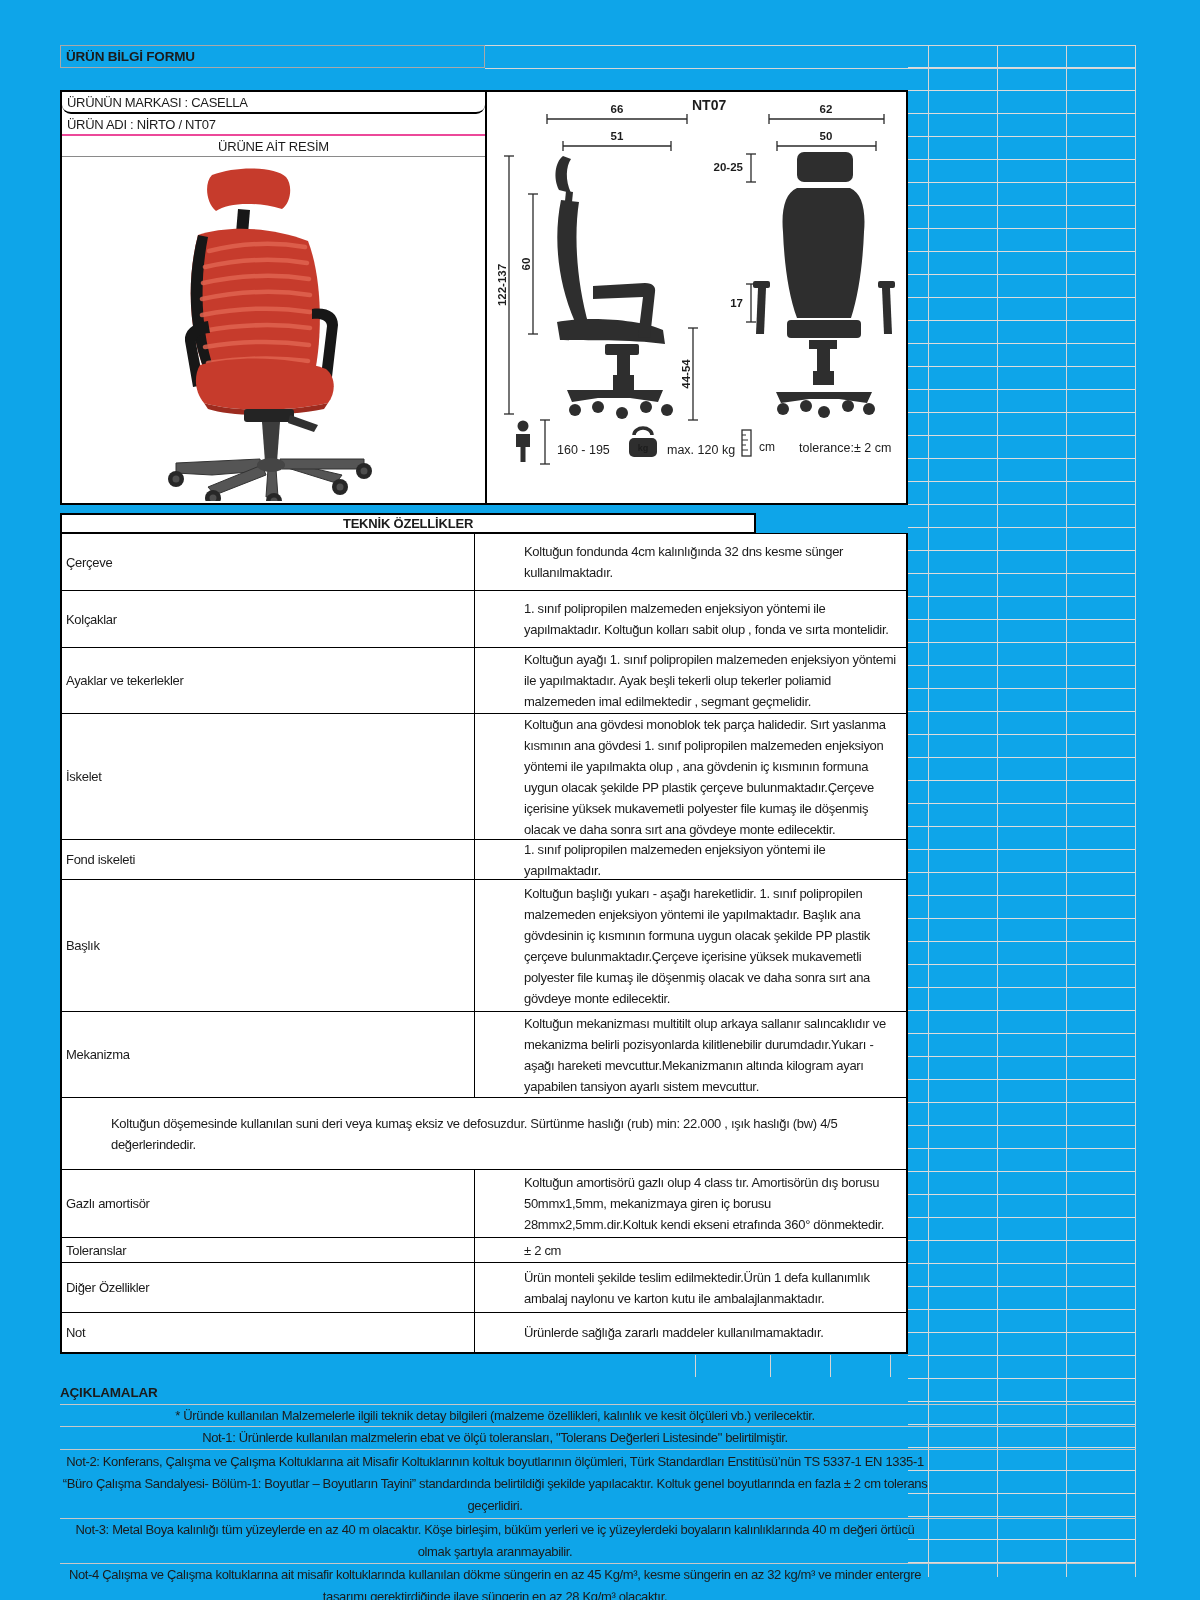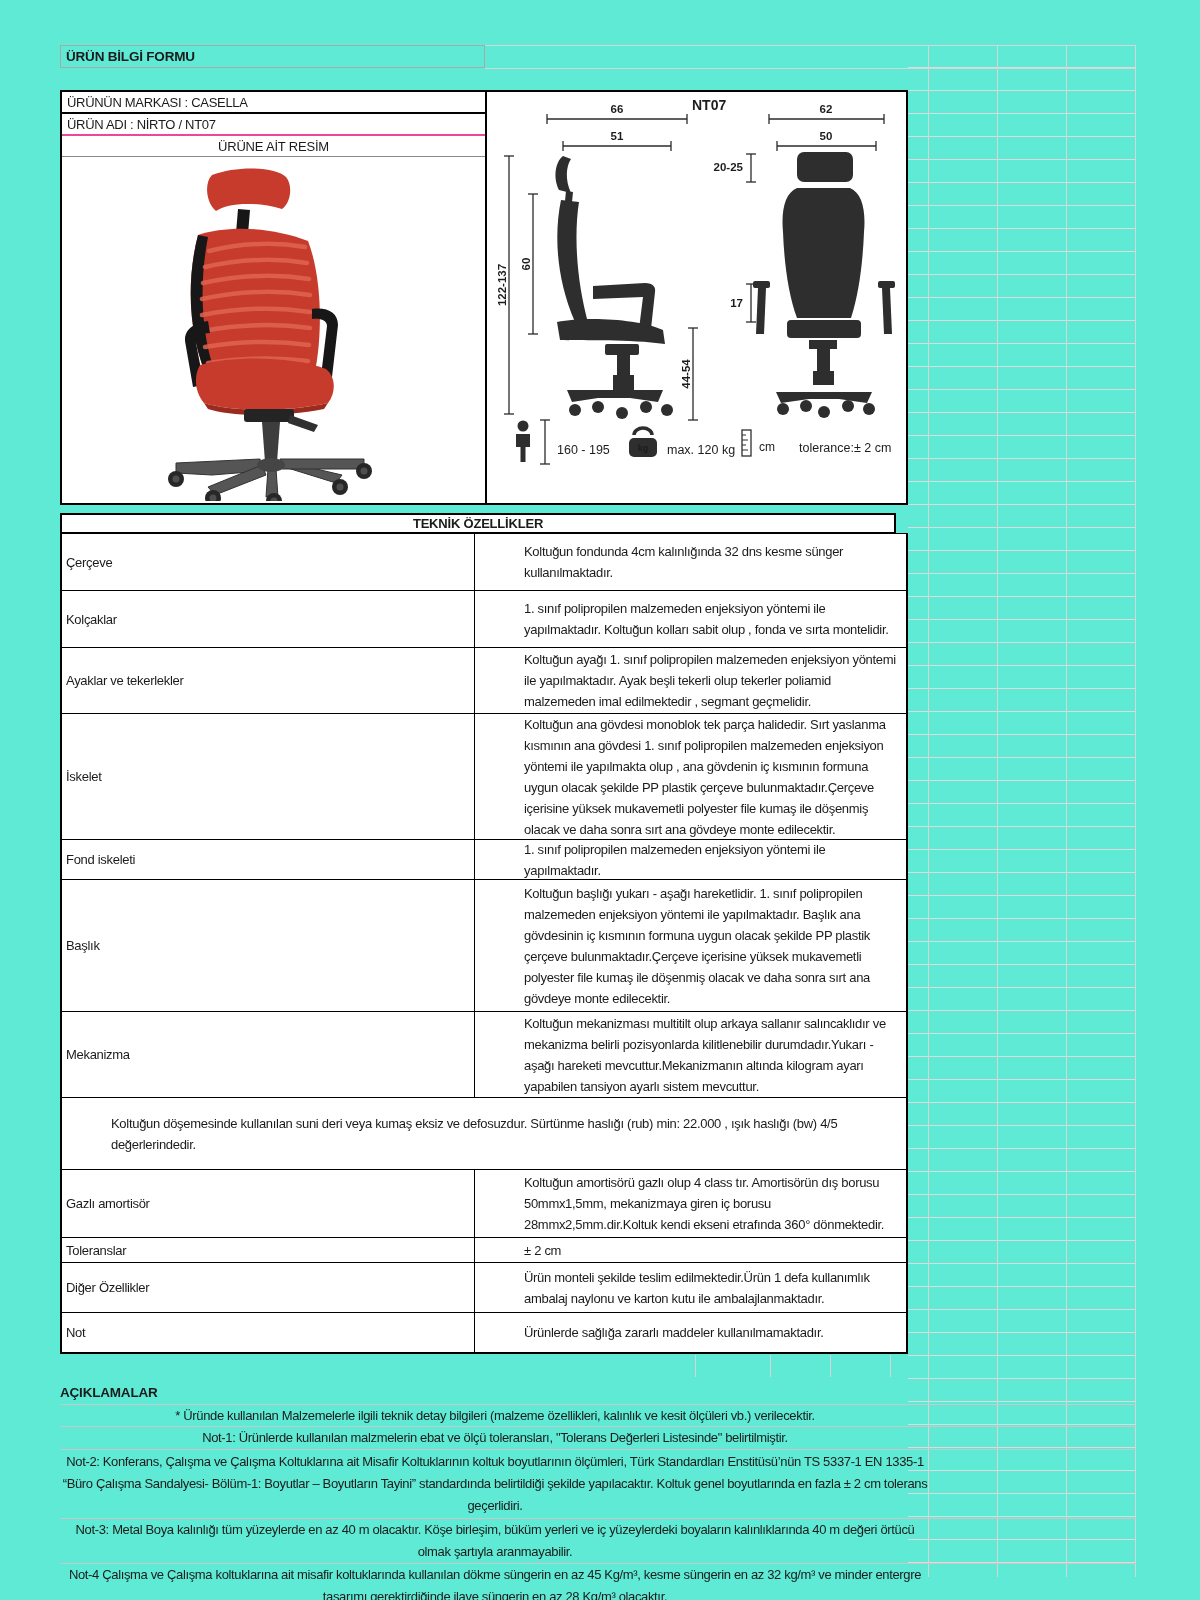--- a/index.html
+++ b/index.html
@@ -4,7 +4,7 @@
 <style>
   html,body{margin:0;padding:0;background:#fff;}
   *{box-sizing:border-box;}
-  .page{position:relative;width:1200px;height:1600px;background:#5eead4;overflow:hidden;
+  .page{position:relative;width:1200px;height:1600px;background:#0ea5e9;overflow:hidden;
         font-family:"Liberation Sans","DejaVu Sans",sans-serif;color:#1b1b1b;}
   .abs{position:absolute;}
   

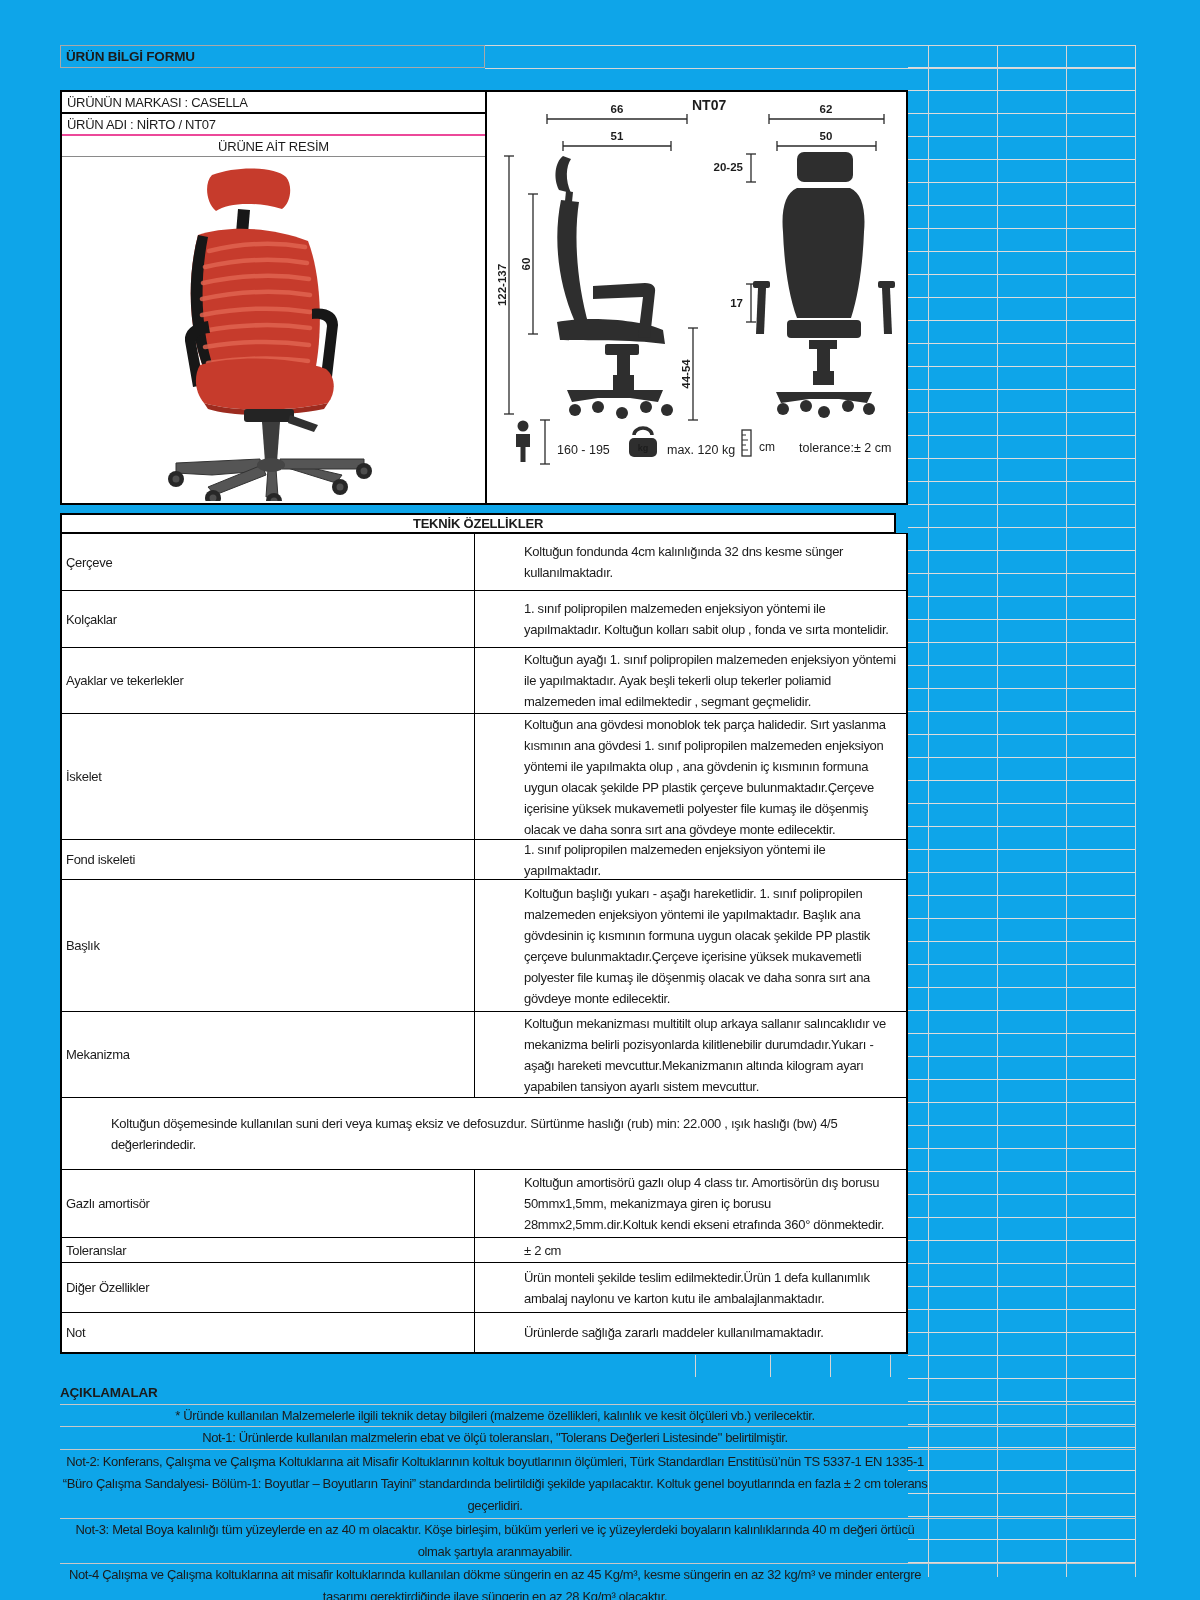--- a/index.html
+++ b/index.html
@@ -17,7 +17,7 @@
     font-size:13.5px;font-weight:bold;letter-spacing:-0.2px;display:flex;align-items:center;padding:0 5px;}
   
   .left-box{left:60px;top:90px;width:425px;height:415px;border:2px solid #000;border-right:none;background:#fff;}
-  .brand-row{height:22px;border-bottom:2px solid #000;font-size:13px;letter-spacing:-0.3px;display:flex;align-items:center;padding:0 5px;}
+  .brand-row{height:22px;border-bottom:2px solid #000;font-size:13px;letter-spacing:-0.3px;display:flex;align-items:center;padding:0 5px;border-radius:9px;}
   .name-row{height:22px;border-bottom:2px solid #ec4899;font-size:13px;letter-spacing:-0.3px;display:flex;align-items:center;padding:0 5px;}
   .caption-row{height:21px;border-bottom:1px solid #8a8a8a;font-size:13px;letter-spacing:-0.2px;display:flex;align-items:center;justify-content:center;}
   .photo-area{height:346px;display:flex;align-items:center;justify-content:center;background:#fff;}

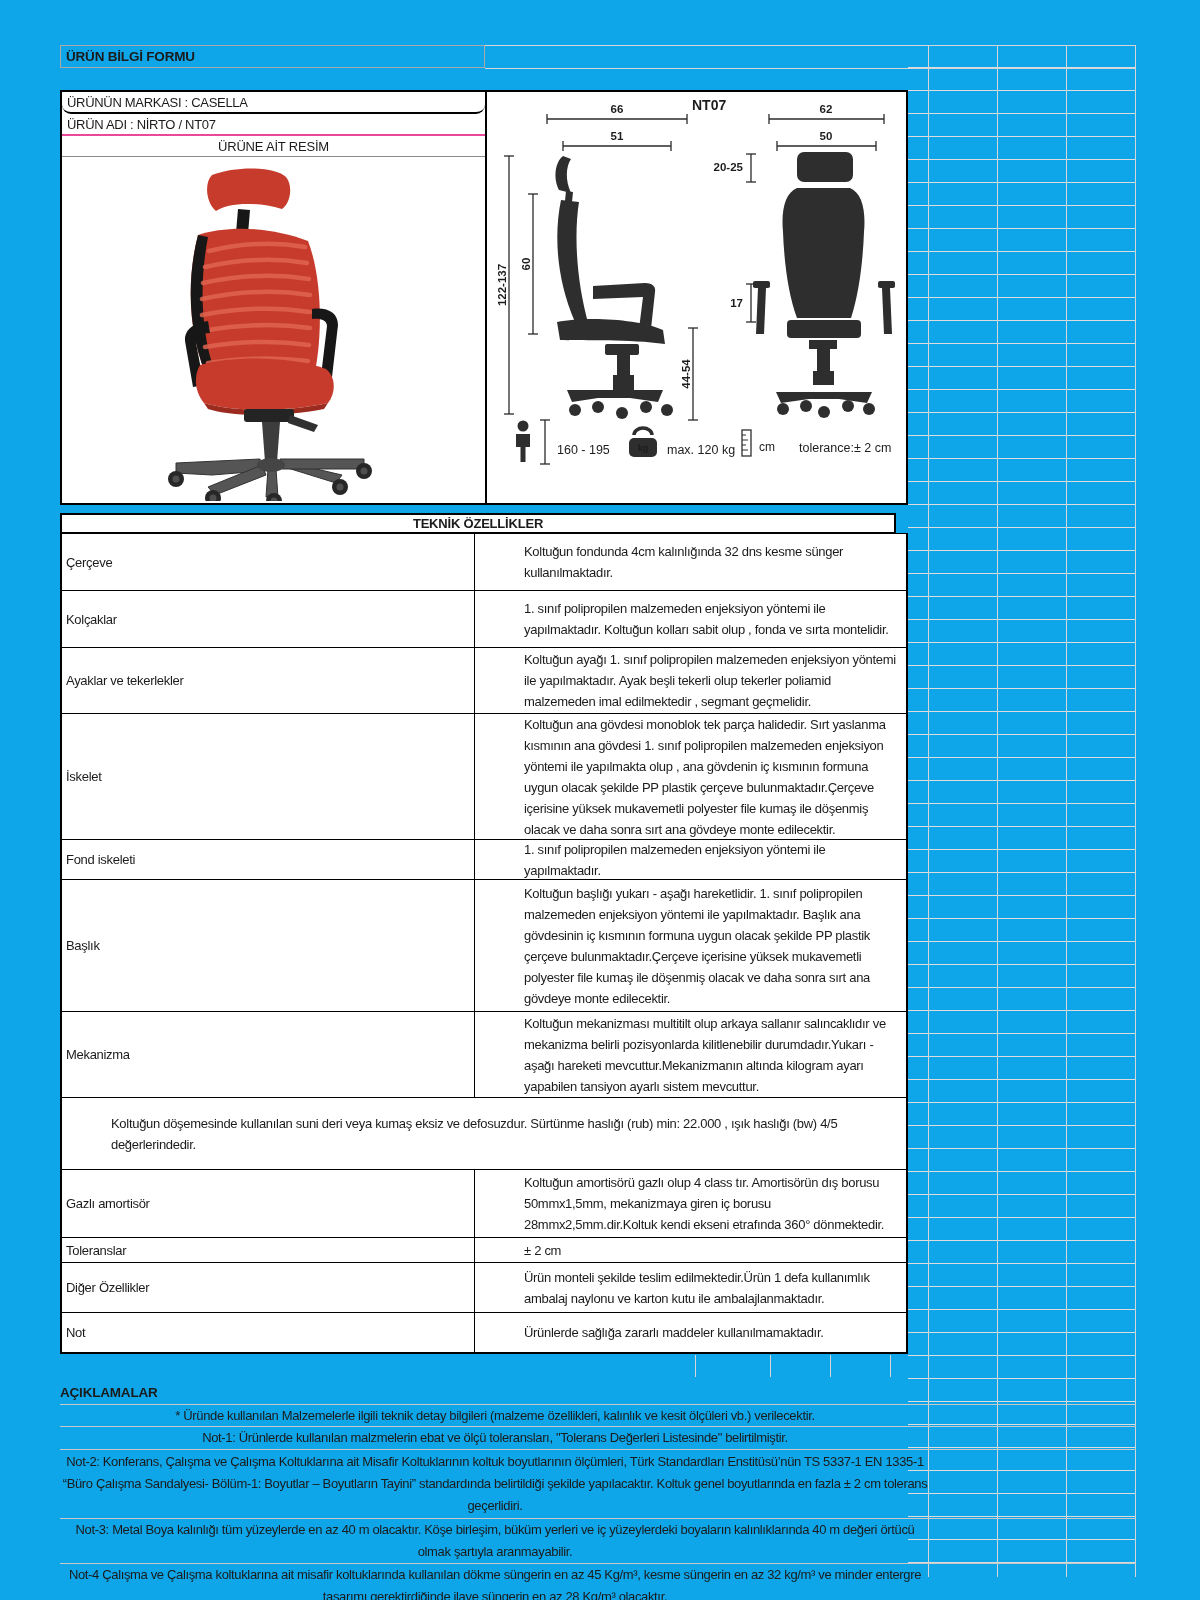--- a/index.html
+++ b/index.html
@@ -28,7 +28,7 @@
   .dgl{stroke:#2a2a2a;stroke-width:1.3;}
   .sil{fill:#2e2e2e;}
   
-  .tech-header{left:60px;top:513px;width:836px;height:21px;border:2px solid #000;background:#fff;
+  .tech-header{left:60px;top:513px;width:696px;height:21px;border:2px solid #000;background:#fff;
     font-size:13px;font-weight:bold;letter-spacing:-0.2px;display:flex;align-items:center;justify-content:center;}
   .tech-table{left:60px;top:533px;width:848px;border:2px solid #000;border-top:1px solid #000;background:#fff;}
   .trow{display:flex;border-top:1px solid #000;}

